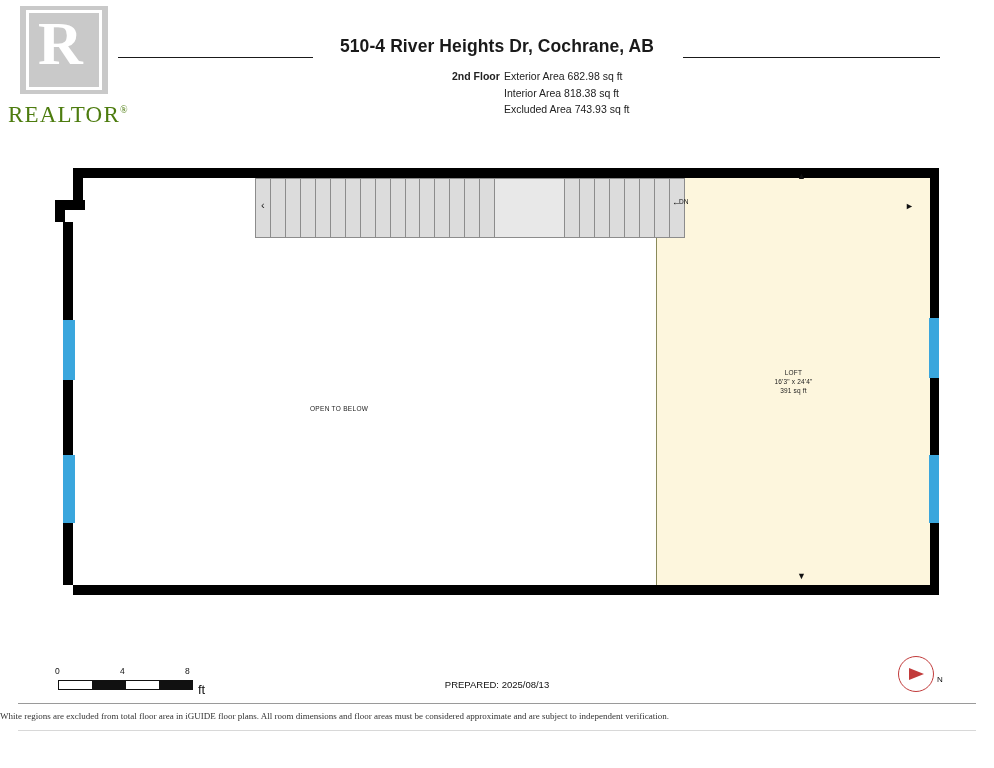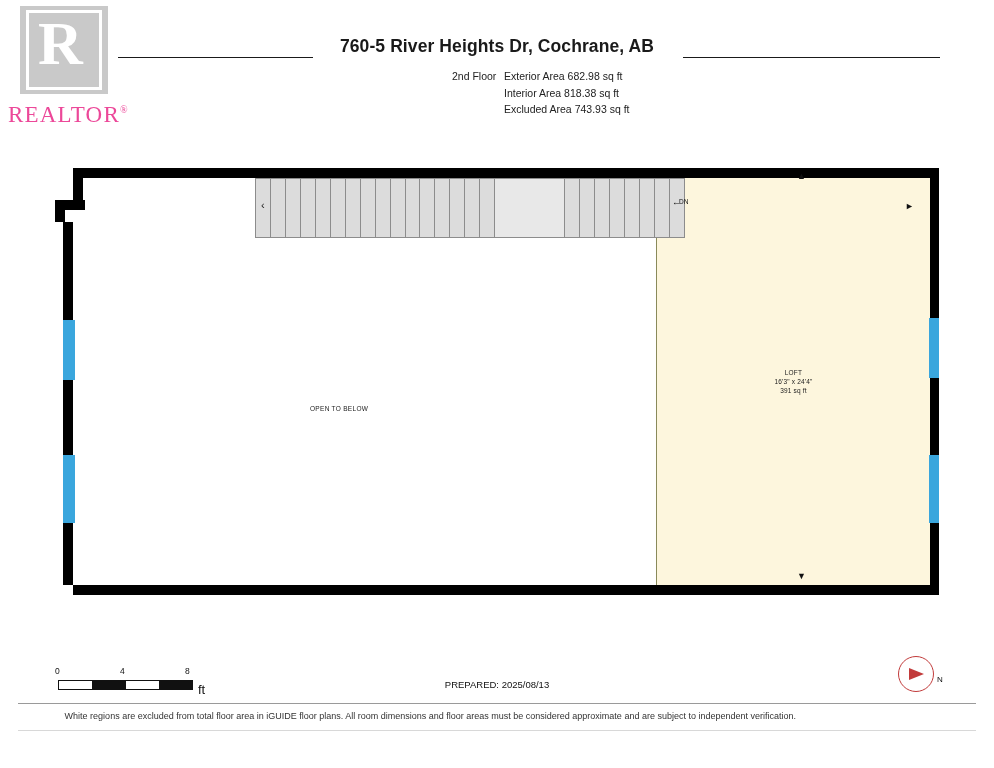--- a/index.html
+++ b/index.html
@@ -391,7 +391,7 @@
 
 <div class="title-rule-left"></div>
 <div class="title-rule-right"></div>
-<div class="plan-title">760-5 River Heights Dr, Cochrane, AB</div>
+<div class="plan-title">510-4 River Heights Dr, Cochrane, AB</div>
 
 <div class="areas">
   <div class="area-row"><span class="floor-label">2nd Floor</span><span>Exterior Area 682.98 sq ft</span></div>

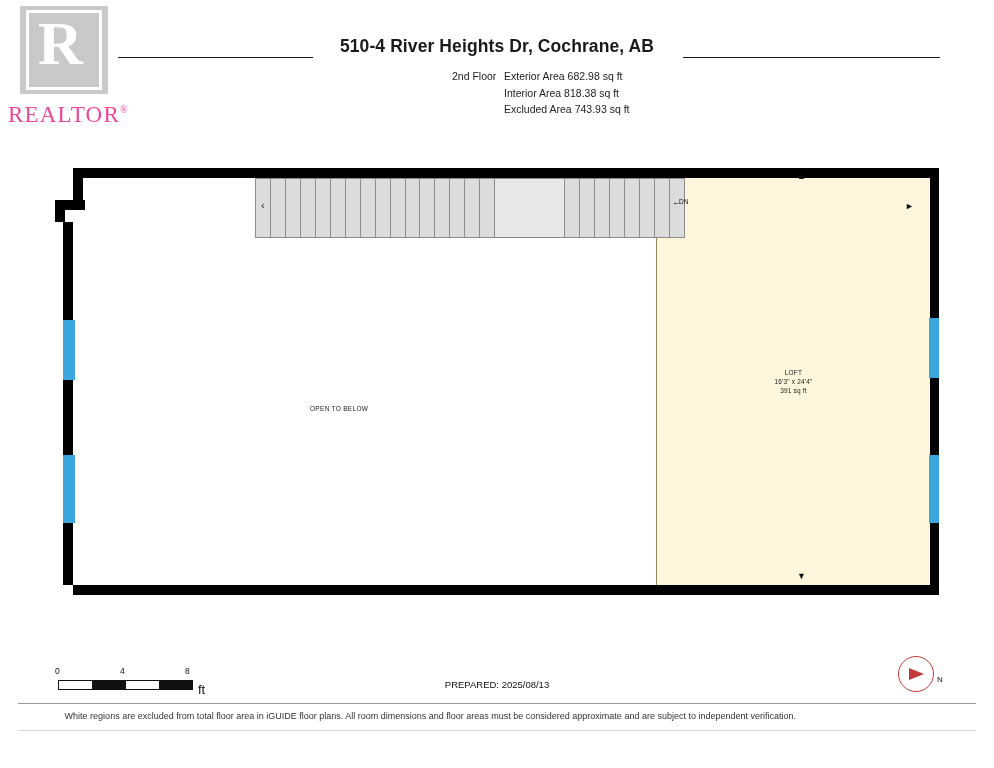--- a/index.html
+++ b/index.html
@@ -101,7 +101,7 @@
     color: #222;
   }
   .areas .floor-label {
-    font-weight: normal;
+    font-weight: bold;
     display: inline-block;
     width: 52px;
   }

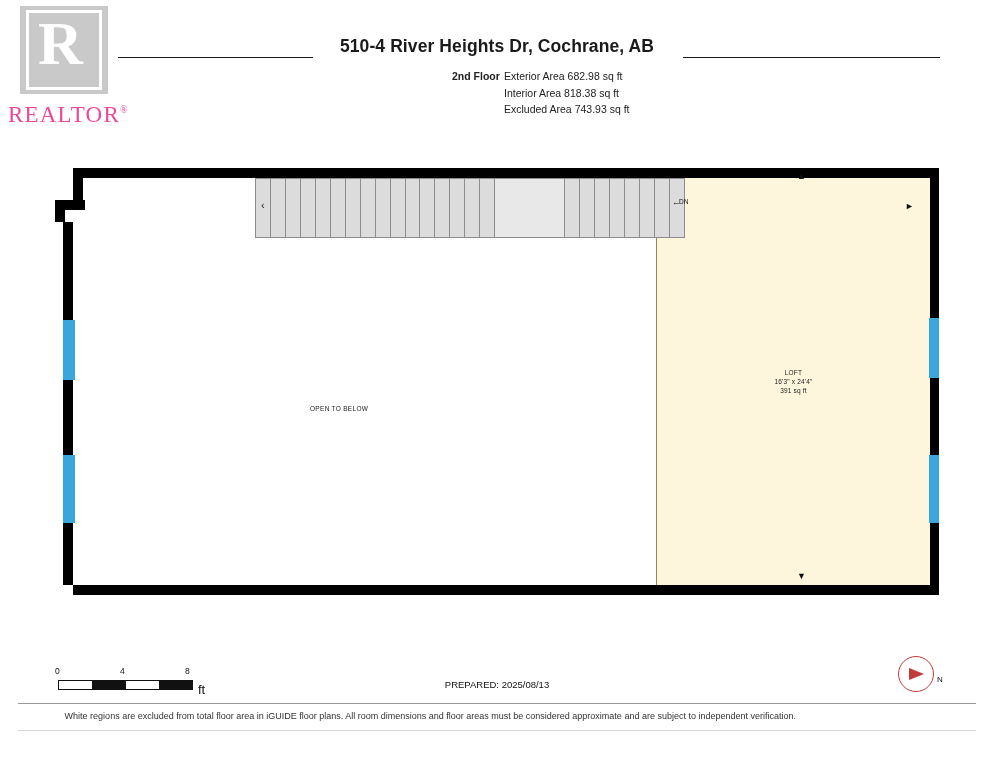--- a/index.html
+++ b/index.html
@@ -58,7 +58,7 @@
     font-family: "Liberation Serif", serif;
     font-size: 23px;
     letter-spacing: 1.2px;
-    color: #ec4899;
+    color: #4d7c0f;
     font-weight: normal;
   }
   .realtor-word sup {

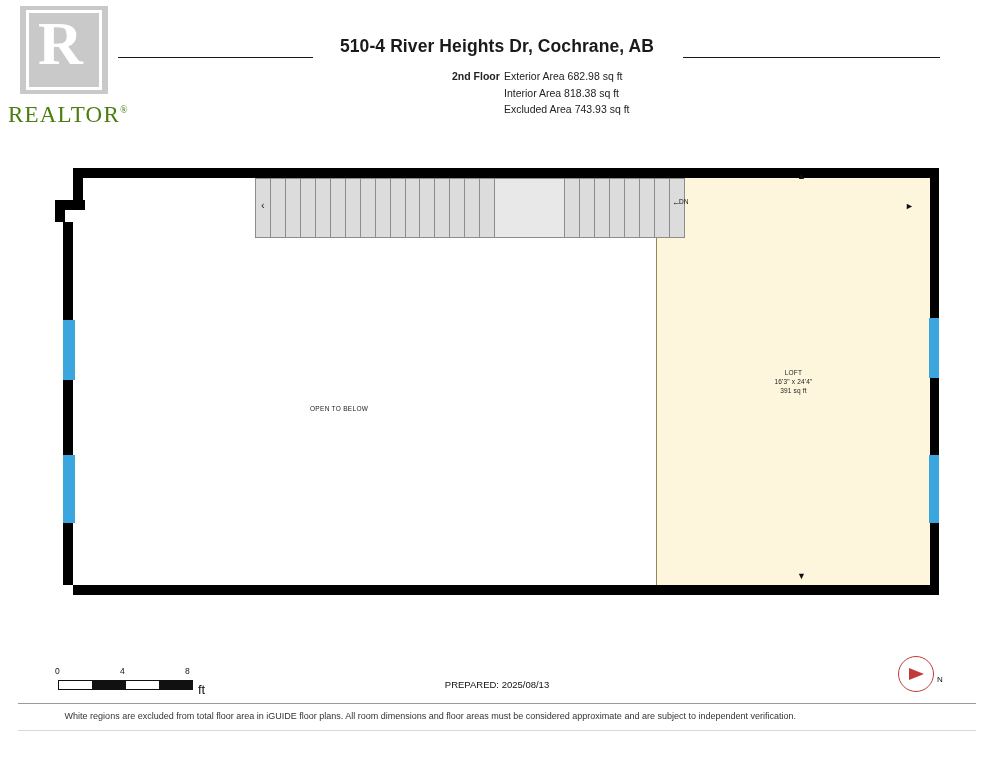--- a/index.html
+++ b/index.html
@@ -365,9 +365,10 @@
     left: 0;
     top: 711px;
     width: 796px;
-    text-align: right;
+    text-align: left;
     font-size: 9px;
     color: #333;
+    font-family: Liberation Serif, serif;
   }
   .page-border-bottom {
     position: absolute;

